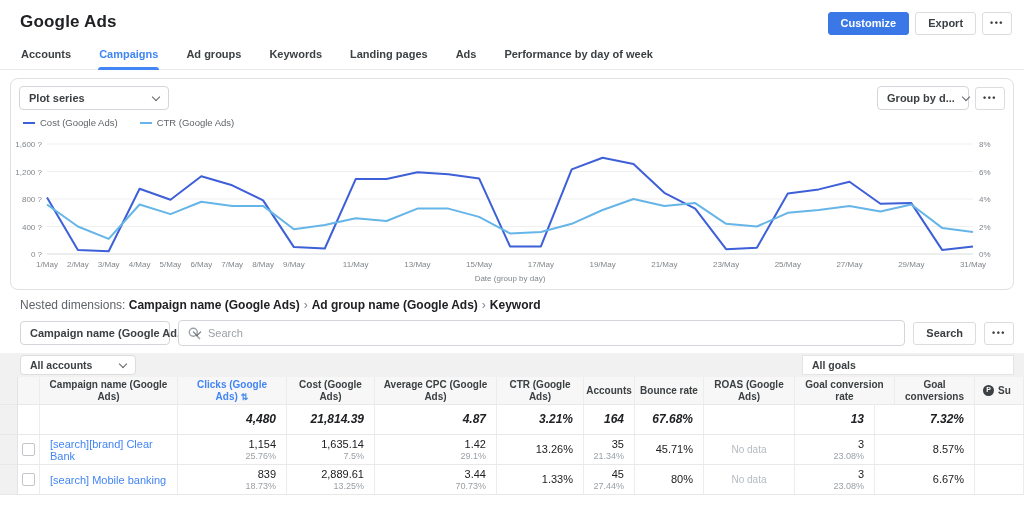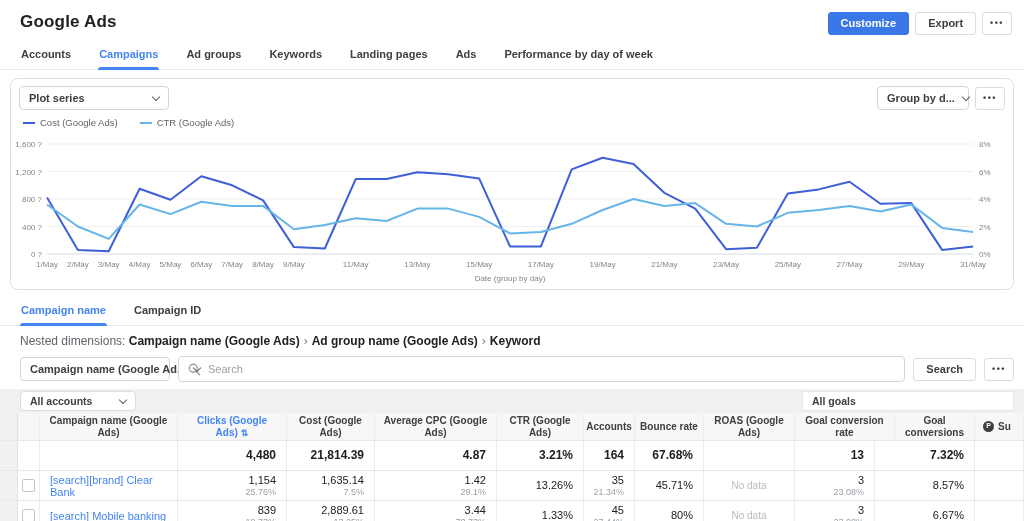--- a/index.html
+++ b/index.html
@@ -177,10 +177,6 @@
         </svg></div>
   </div>
 
-  <div class="tabs lower">
-    <div class="tab active">Campaign name</div>
-    <div class="tab">Campaign ID</div>
-  </div>
 
   <div class="nested">
     <span>Nested dimensions:</span>

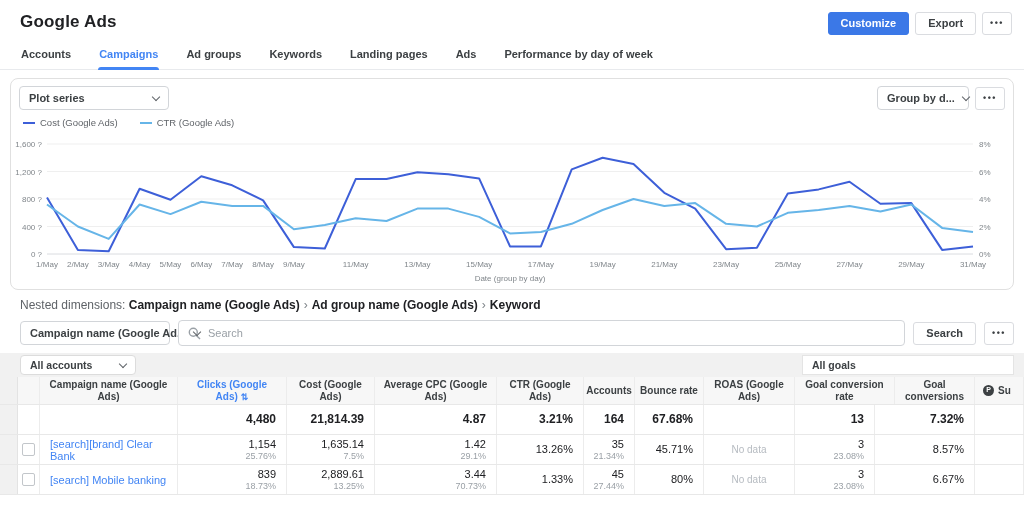--- a/index.html
+++ b/index.html
@@ -71,7 +71,7 @@
   .thead .sorted { color:#4285f4; }
   .sort-ic { font-size:9px; margin-left:3px; }
   .totals { height:30px; }
-  .totals .tcell { font-size:12px; font-weight:bold; }
+  .totals .tcell { font-size:12px; font-weight:bold;font-style:italic; }
   .drow { height:30px; }
   .main-val { color:#202124; line-height:1.2; }
   .sub-val { color:#9aa0a6; font-size:9px; line-height:1.2; }

